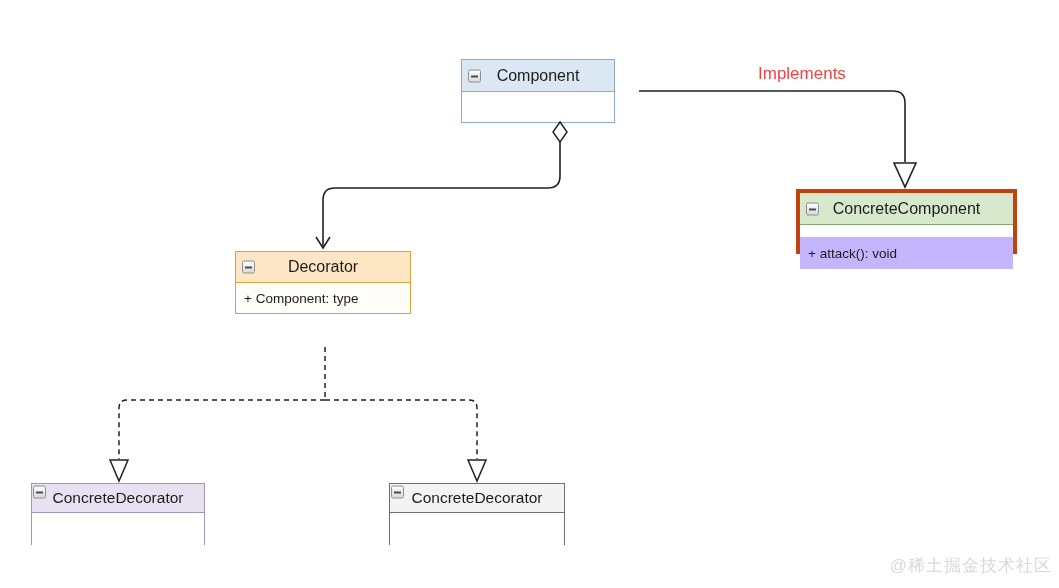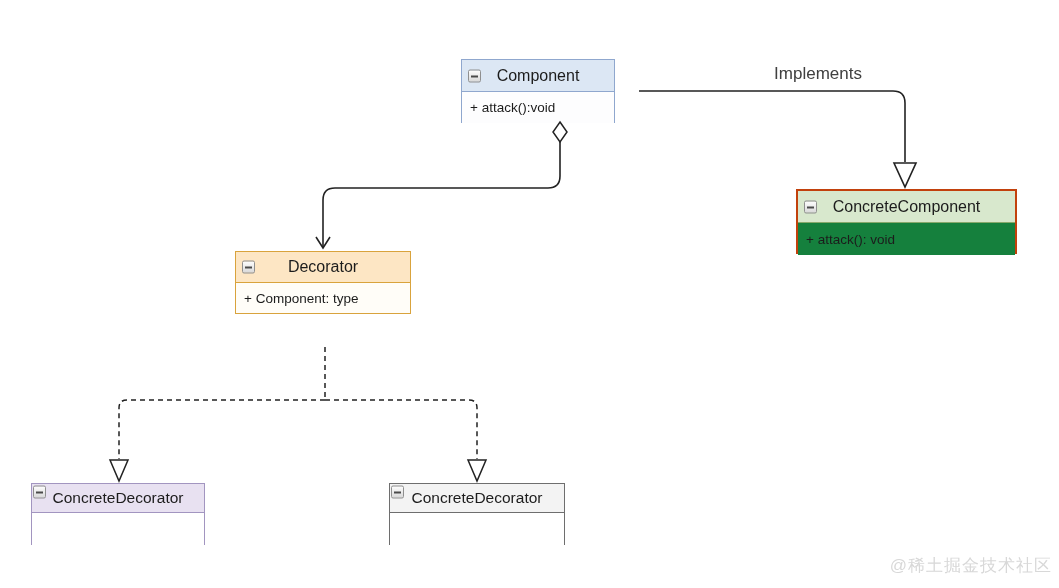--- a/index.html
+++ b/index.html
@@ -50,8 +50,8 @@
   #concrete-decorator-mid .uml-header{height:29px;background:#f3f3f3;border-bottom:1px solid #6e6e6e;font-size:15.5px;}
   #concrete-decorator-mid .uml-row{height:32px;}
   
-  #implements-label{position:absolute;left:758px;top:64px;width:120px;text-align:center;
-    font-size:17px;color:#404040;z-index:4;}
+  #implements-label{position:absolute;left:758px;top:64px;width:120px;text-align:left;
+    font-size:17px;color:#ef4444;z-index:4;}
   #watermark{position:absolute;right:7px;bottom:11px;font-size:17px;color:#d8d8d8;z-index:4;letter-spacing:1px;margin-left:32px;}
 </style>
 </head>

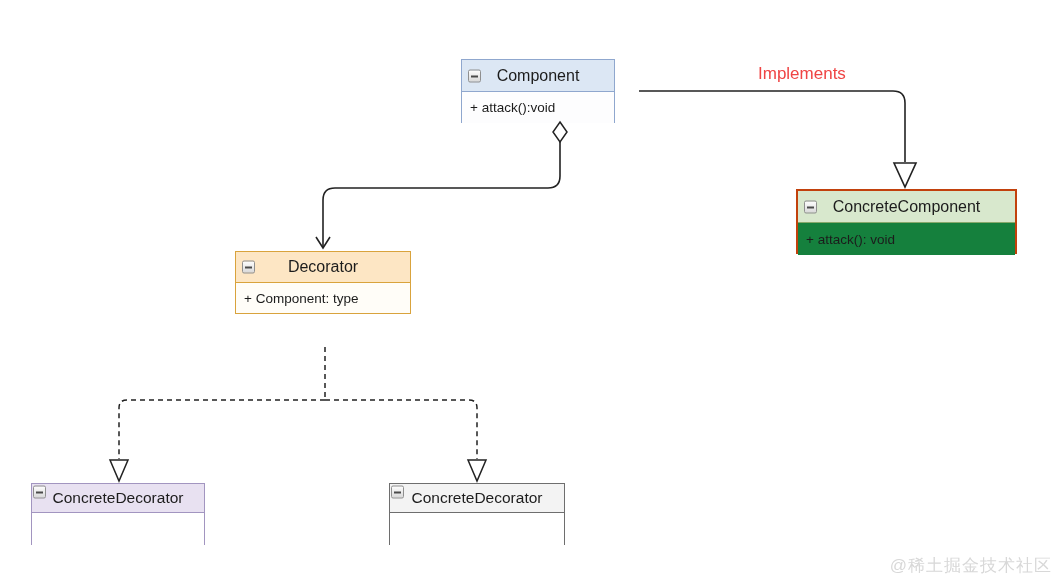--- a/index.html
+++ b/index.html
@@ -88,7 +88,6 @@
       <span class="collapse-icon"></span>
       <span>Component</span>
     </div>
-    <div class="uml-row">+ attack():void</div>
   </div>
 
   <div id="concrete-component" class="uml-box">

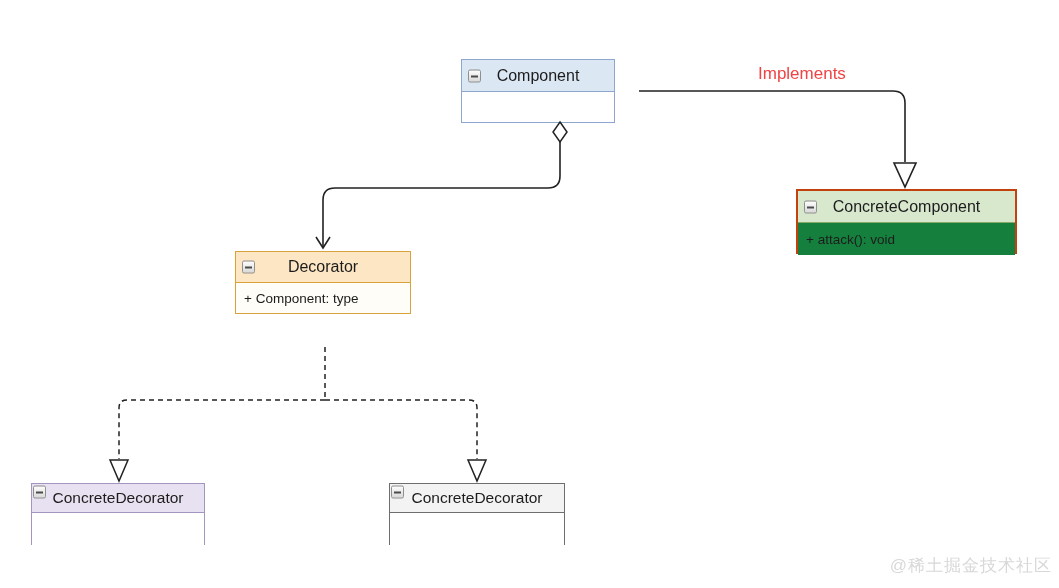--- a/index.html
+++ b/index.html
@@ -33,7 +33,7 @@
   #component .uml-header{height:32px;background:#dce7f4;border-bottom:1px solid #8fa7ce;}
   #component .uml-row{height:31px;background:#fdfdfe;}
   
-  #concrete-component{left:796px;top:189px;width:221px;height:65px;border:2px solid #c2410c;background:#fff;}
+  #concrete-component{left:796px;top:189px;width:221px;height:65px;border:4px solid #c2410c;background:#fff;}
   #concrete-component .uml-header{height:32px;background:#d8e8cd;border-bottom:1px solid #87a96b;}
   #concrete-component .uml-row{height:32px;background:#15803d;}
   

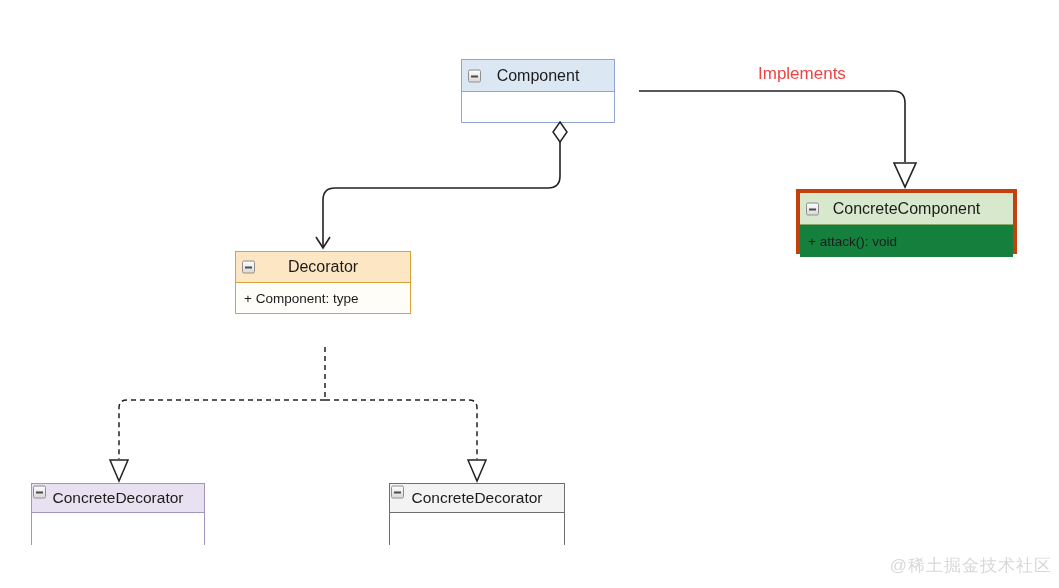--- a/index.html
+++ b/index.html
@@ -35,7 +35,7 @@
   
   #concrete-component{left:796px;top:189px;width:221px;height:65px;border:4px solid #c2410c;background:#fff;}
   #concrete-component .uml-header{height:32px;background:#d8e8cd;border-bottom:1px solid #87a96b;}
-  #concrete-component .uml-row{height:32px;background:#15803d;}
+  #concrete-component .uml-row{height:32px;background:#c4b5fd;margin-top:12px;}
   
   #decorator-header{left:235px;top:251px;width:176px;height:32px;border:1.5px solid #d9a33c;background:#fde6c4;
     display:flex;align-items:center;justify-content:center;font-size:16px;}

